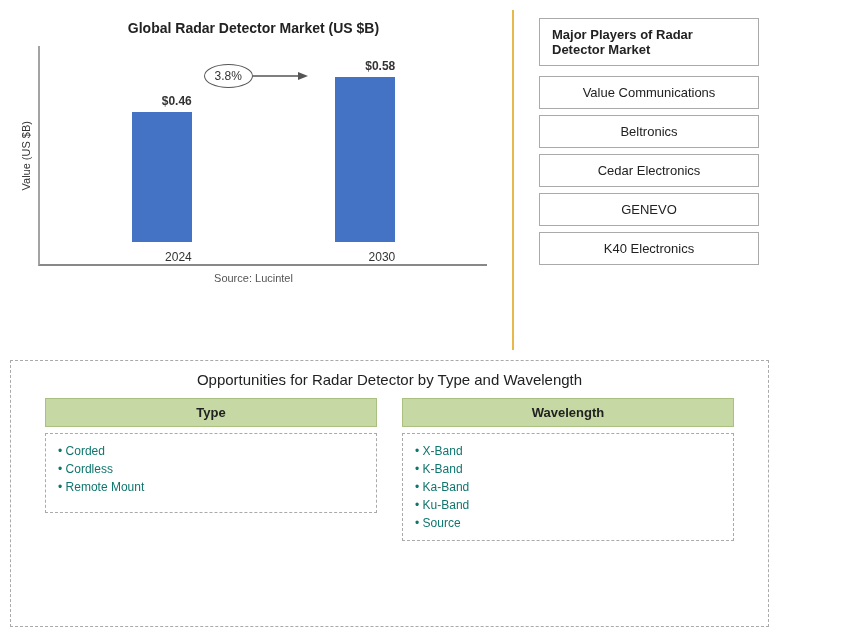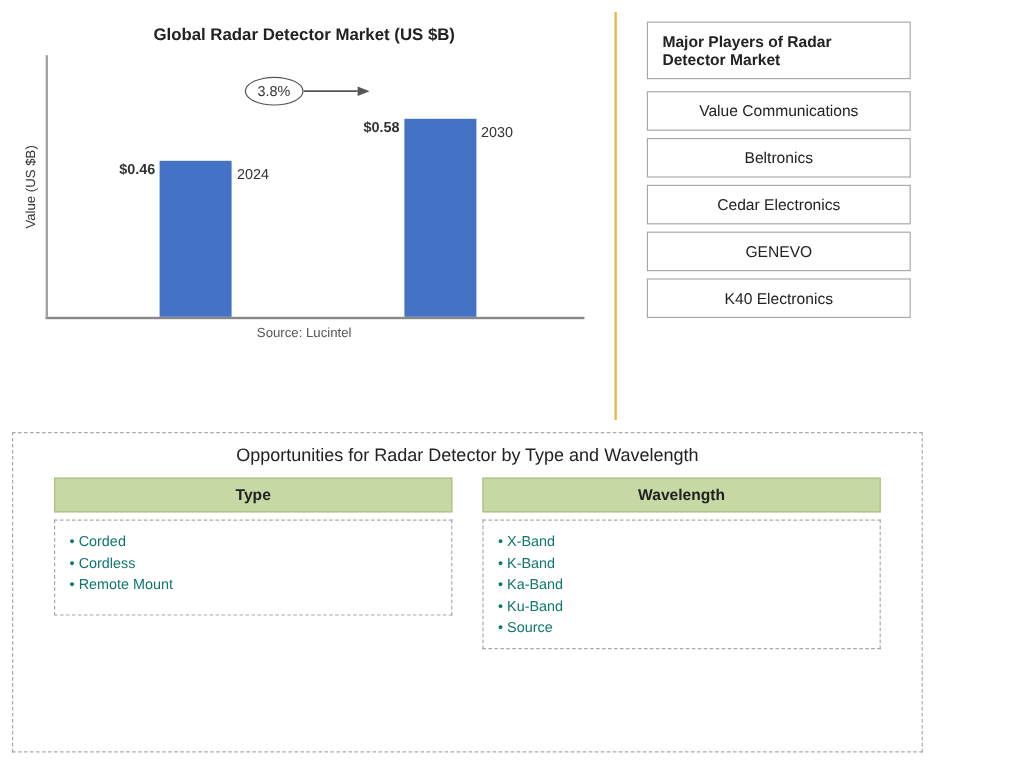--- a/index.html
+++ b/index.html
@@ -85,8 +85,8 @@
 
     .bar-group {
       display: flex;
-      flex-direction: row;
-      align-items: flex-start;
+      flex-direction: column;
+      align-items: flex-end;
       gap: 4px;
     }
 

